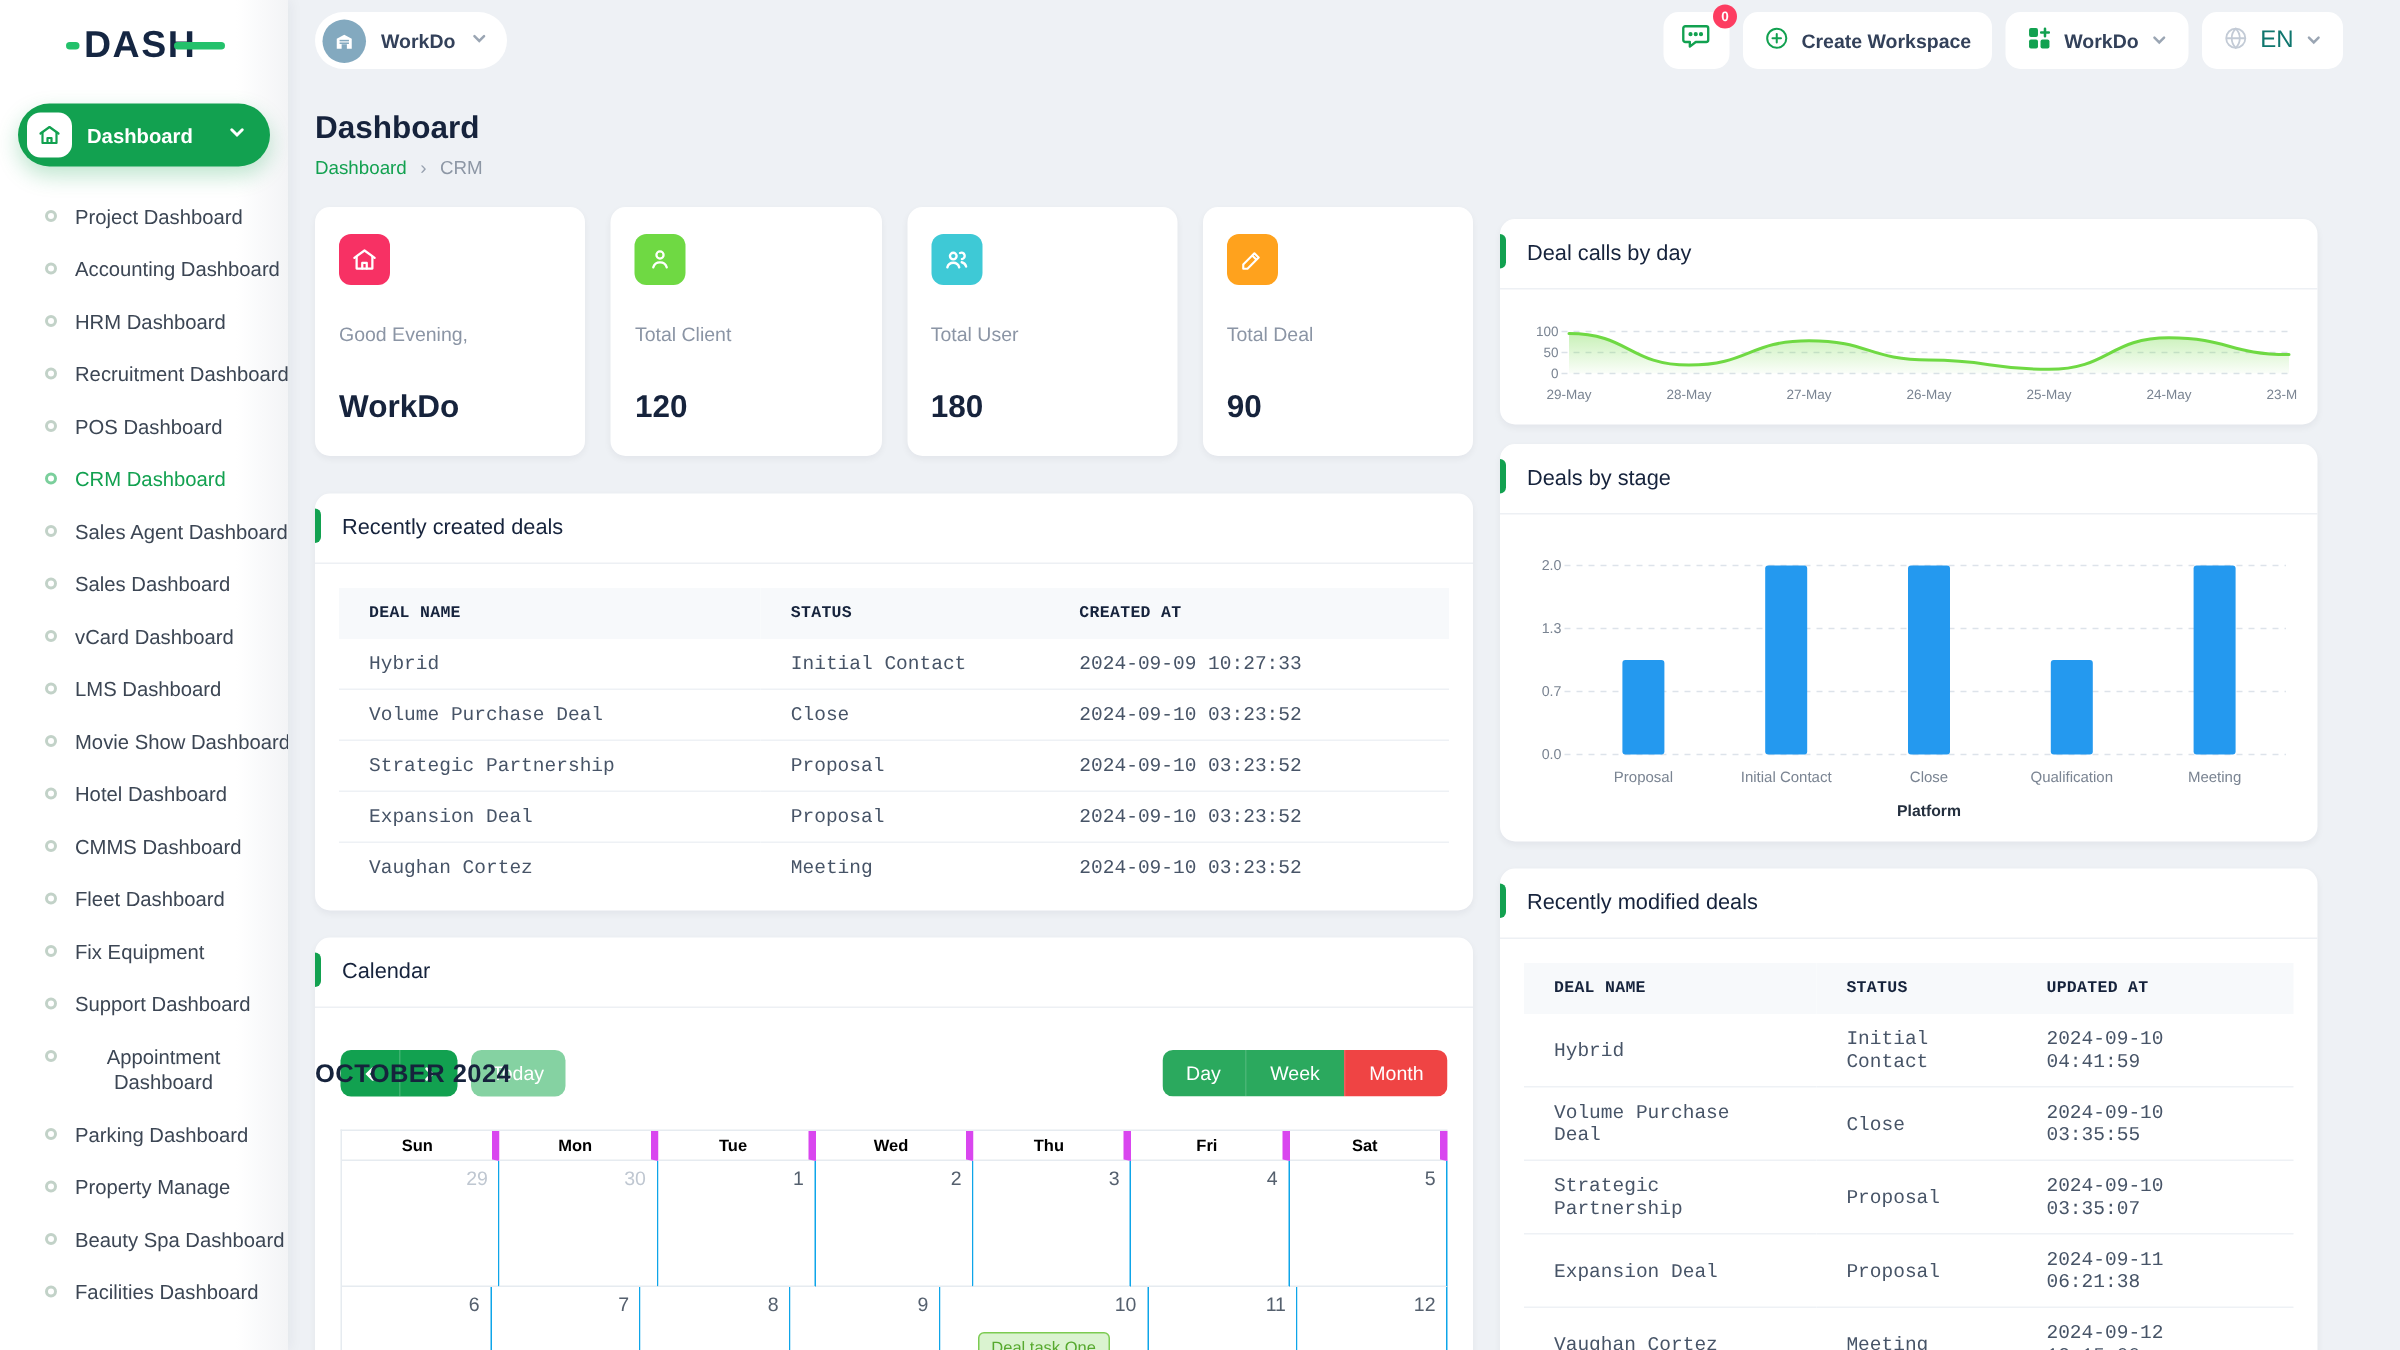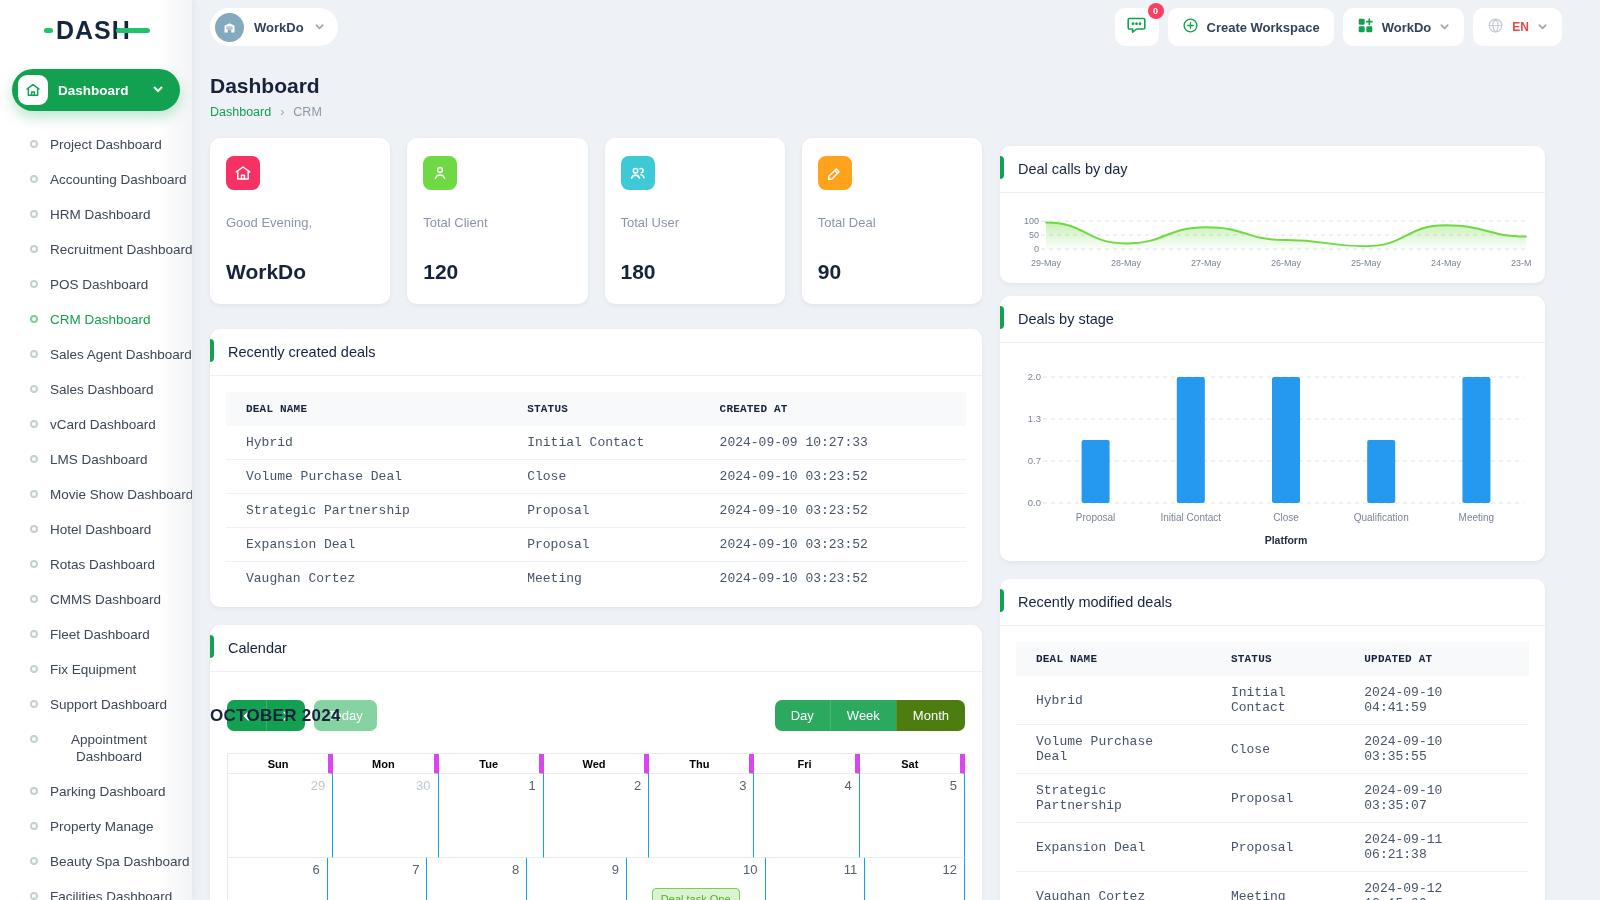--- a/index.html
+++ b/index.html
@@ -51,7 +51,7 @@
     display:flex; align-items:center; justify-content:center; padding:0 4px; }
   .pill-btn { background:#fff; border-radius:10px; height:38px; display:flex; align-items:center;
     gap:8px; padding:0 14px; font-size:13px; color:#33415a; font-weight:600; cursor:pointer; }
-  .lang-code { color:#ef4444; font-weight:700; font-size:12px; }
+  .lang-code { color:#0f766e; font-weight:400; font-size:16px; }
   .page-head { margin-top:28px; }
   .page-title { font-size:21px; font-weight:700; color:#16233c; margin-bottom:7px; }
   .breadcrumb { display:flex; align-items:center; gap:9px; font-size:12.5px; }

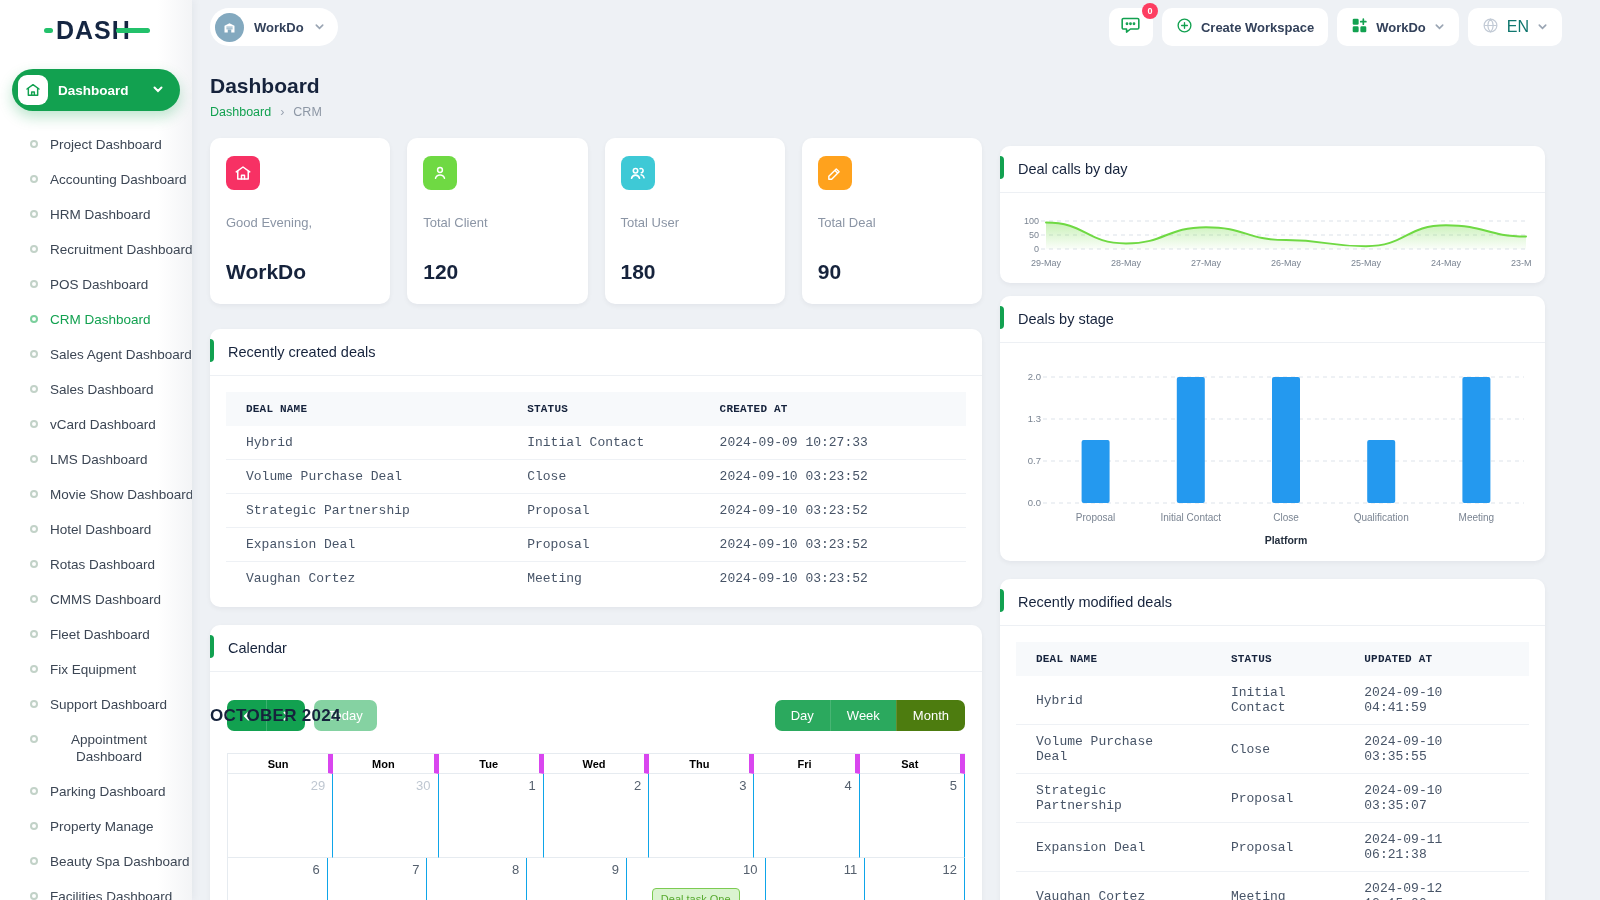--- a/index.html
+++ b/index.html
@@ -187,10 +187,6 @@
       </div>
       <div class="menu-item">
         <span class="ring"></span>
-        <span class="mlabel">Rotas Dashboard</span>
-      </div>
-      <div class="menu-item">
-        <span class="ring"></span>
         <span class="mlabel">CMMS Dashboard</span>
       </div>
       <div class="menu-item">

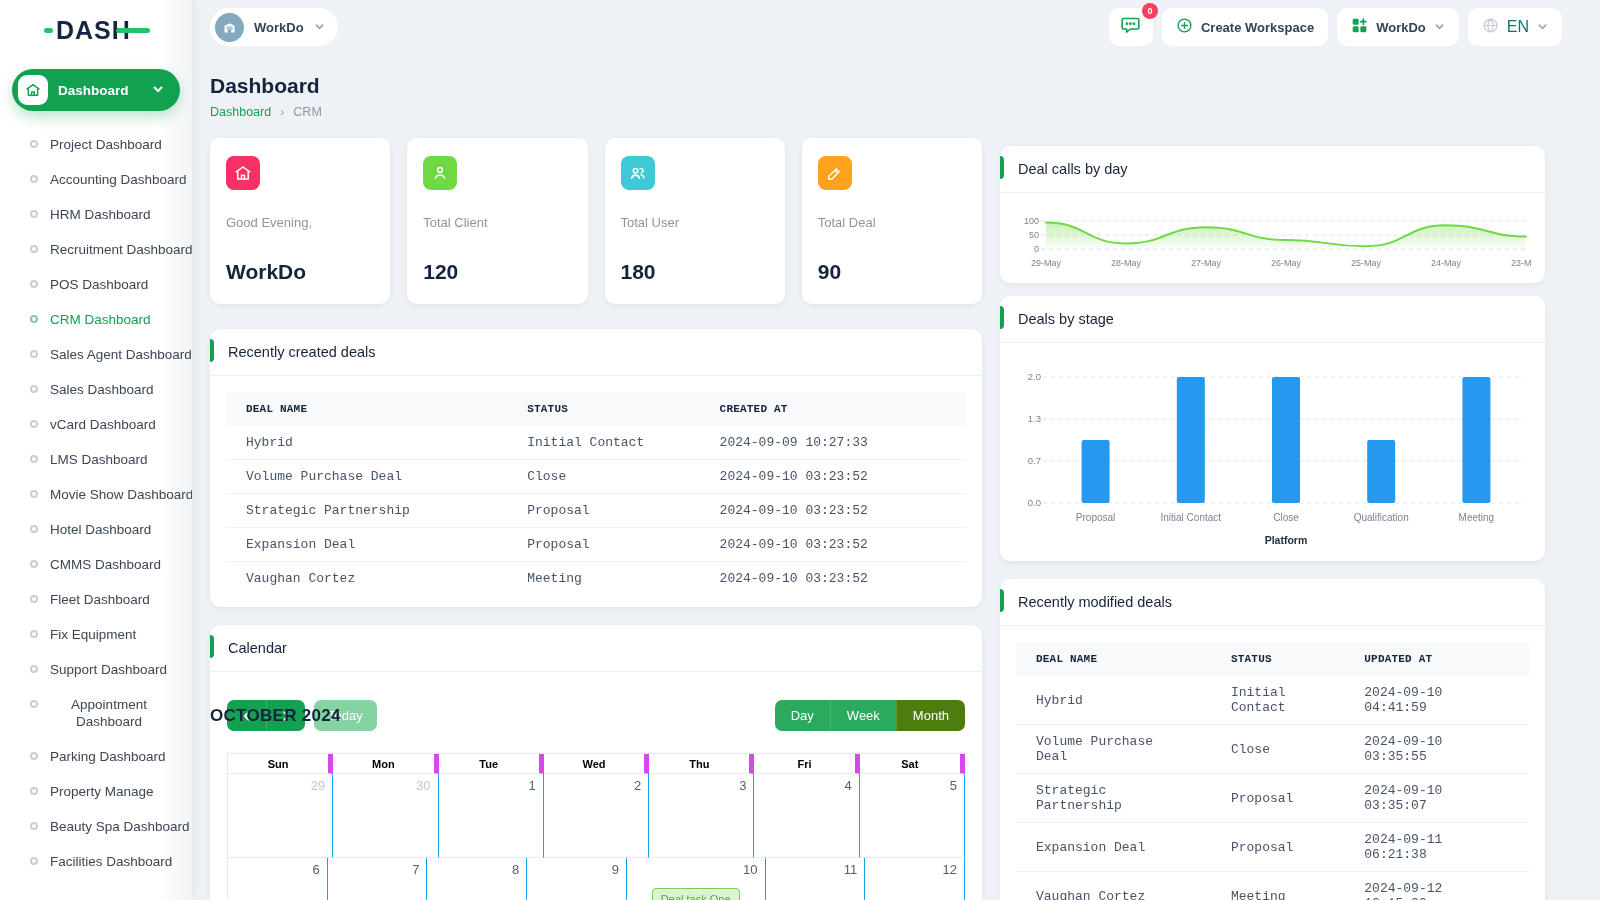--- a/index.html
+++ b/index.html
@@ -98,7 +98,7 @@
   .view-btn { height:31px; padding:0 16px; background:#2ba95e; color:#fff; font-size:13px;
     display:flex; align-items:center; cursor:pointer; }
   .view-btn + .view-btn { border-left:1px solid rgba(255,255,255,.14); }
-  .view-btn.active { background:#4d7c0f; }
+  .view-btn.active { background:#ef4444; }
   .cal-grid { margin:0 17px 17px; border-left:1px solid #e6ebf0; border-top:1px solid #e6ebf0; }
   .cal-row { display:grid; grid-template-columns:repeat(7,1fr); }
   .dow { height:20px; font-size:11px; font-weight:700; color:#000000; display:flex;

